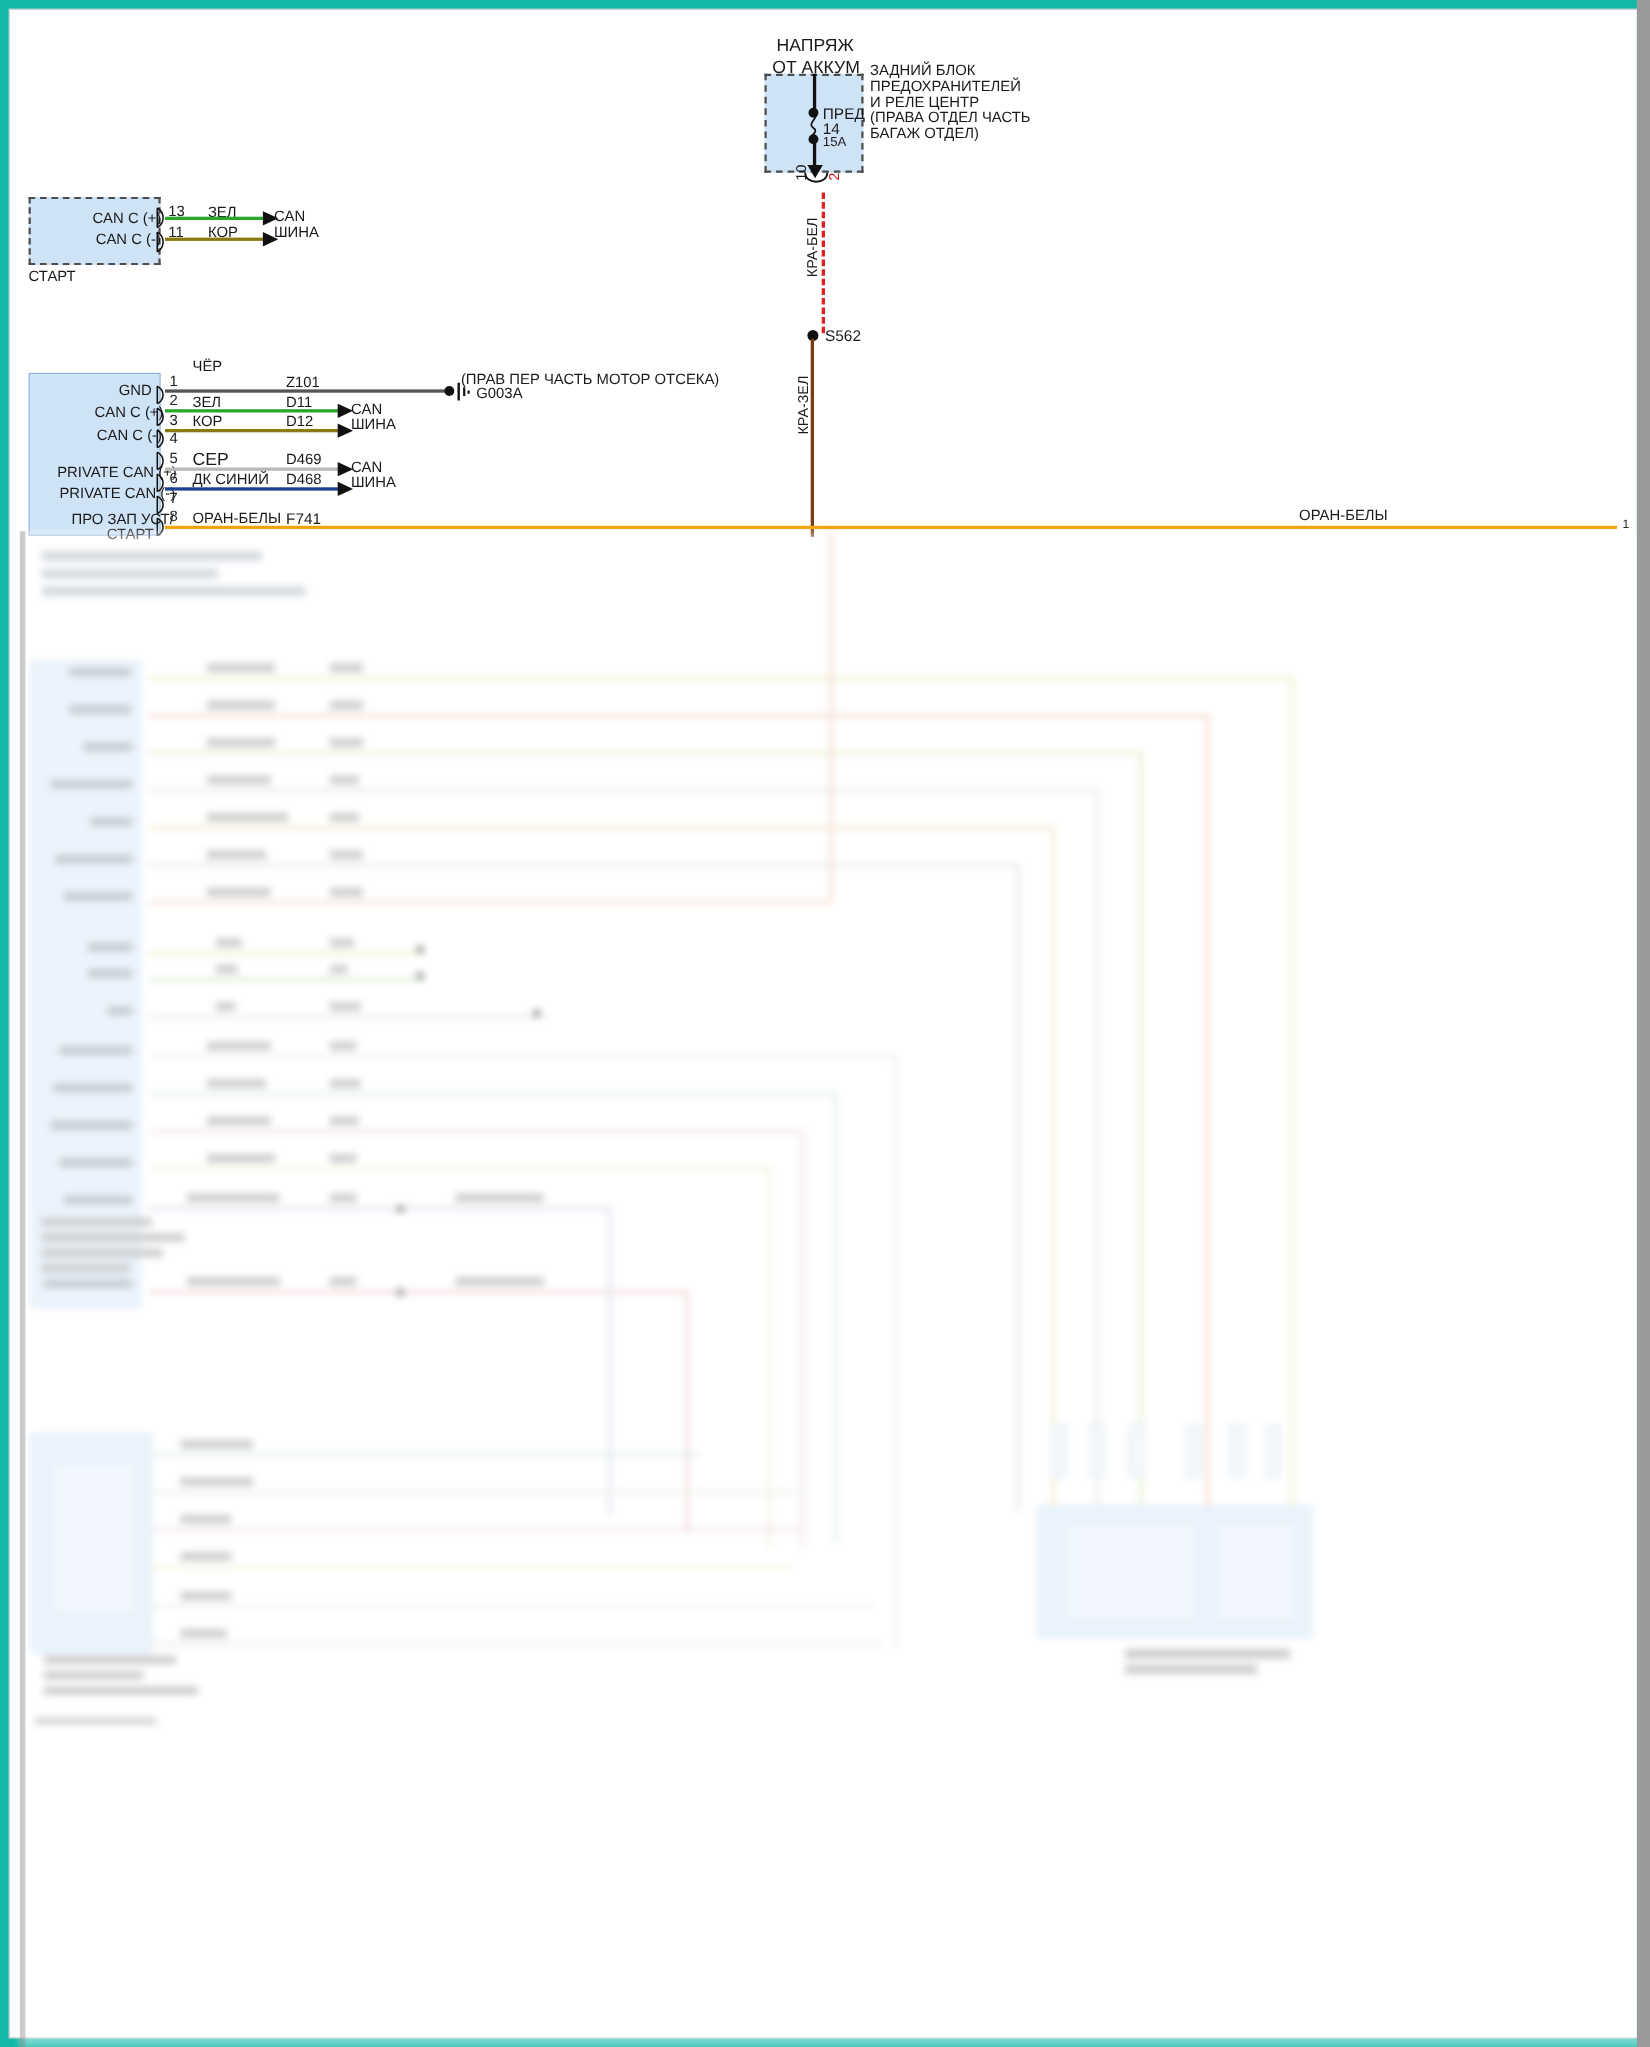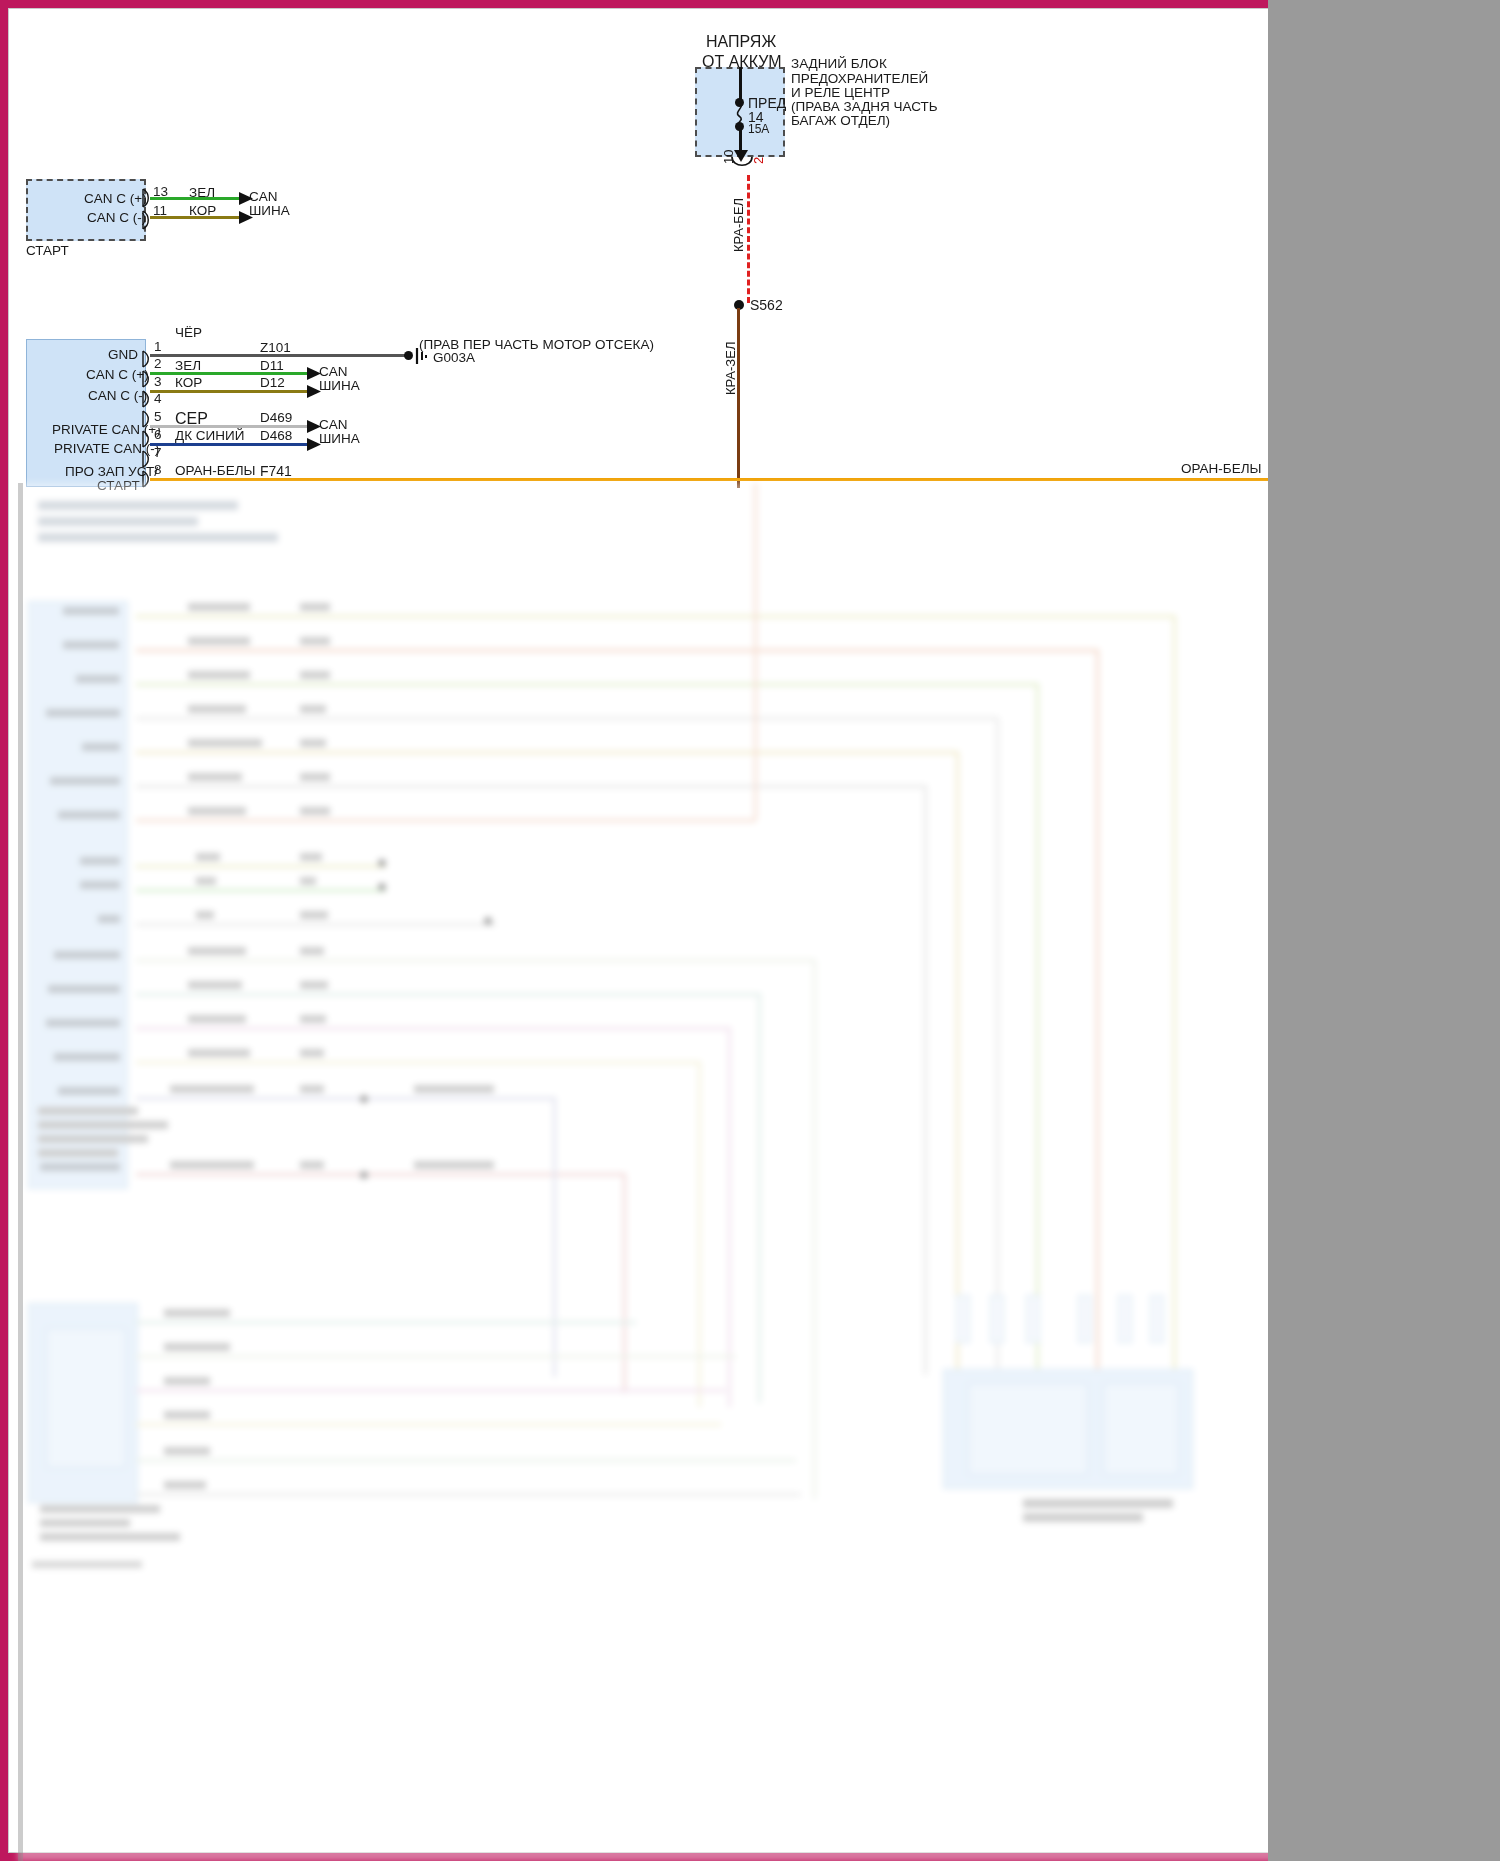--- a/index.html
+++ b/index.html
@@ -5,7 +5,7 @@
   html,body{margin:0;padding:0;background:#9a9a9a;}
   body{font-family:"Liberation Sans","DejaVu Sans",sans-serif;}
   #page{
-    position:relative;width:1268px;height:1861px;background:#be185d;
+    position:relative;width:1488px;height:1861px;background:#14b8a6;
     overflow:hidden;
   }
   

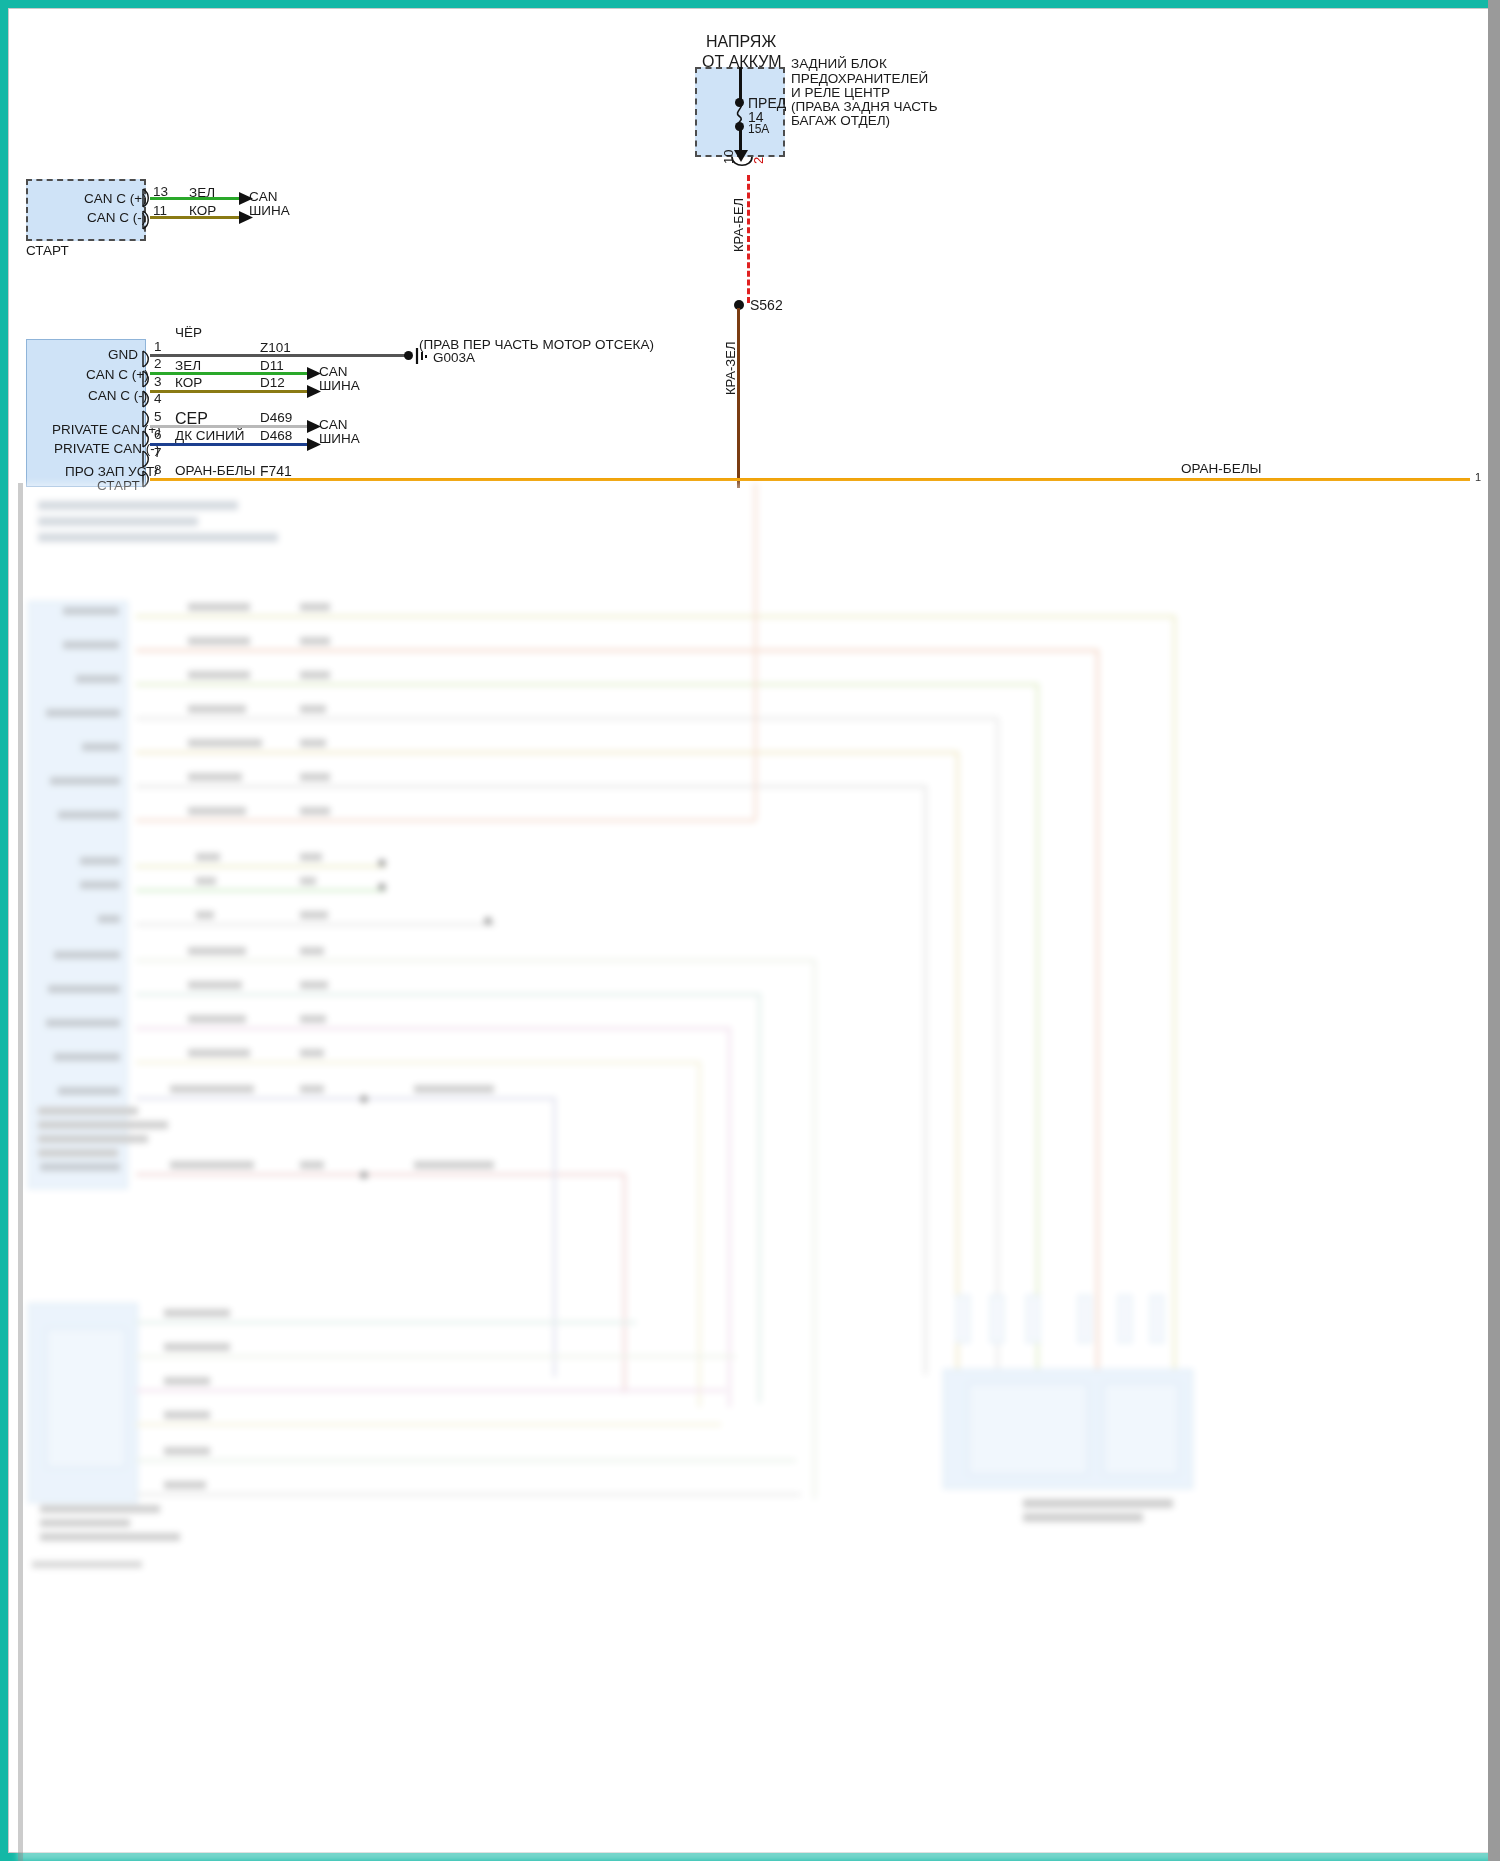--- a/index.html
+++ b/index.html
@@ -71,7 +71,7 @@
     <div class="txt" style="left:782px;top:47px;font-size:13.5px;">ЗАДНИЙ БЛОК</div>
     <div class="txt" style="left:782px;top:62px;font-size:13.5px;">ПРЕДОХРАНИТЕЛЕЙ</div>
     <div class="txt" style="left:782px;top:76px;font-size:13.5px;">И РЕЛЕ ЦЕНТР</div>
-    <div class="txt" style="left:782px;top:90px;font-size:13.5px;">(ПРАВА ЗАДНЯ ЧАСТЬ</div>
+    <div class="txt" style="left:782px;top:90px;font-size:13.5px;">(ПРАВА ОТДЕЛ ЧАСТЬ</div>
     <div class="txt" style="left:782px;top:104px;font-size:13.5px;">БАГАЖ ОТДЕЛ)</div>
 
     <div class="vwire" style="left:738px;top:166px;height:128px;width:0;border-left:3px dashed #e02020;background:none;"></div>

